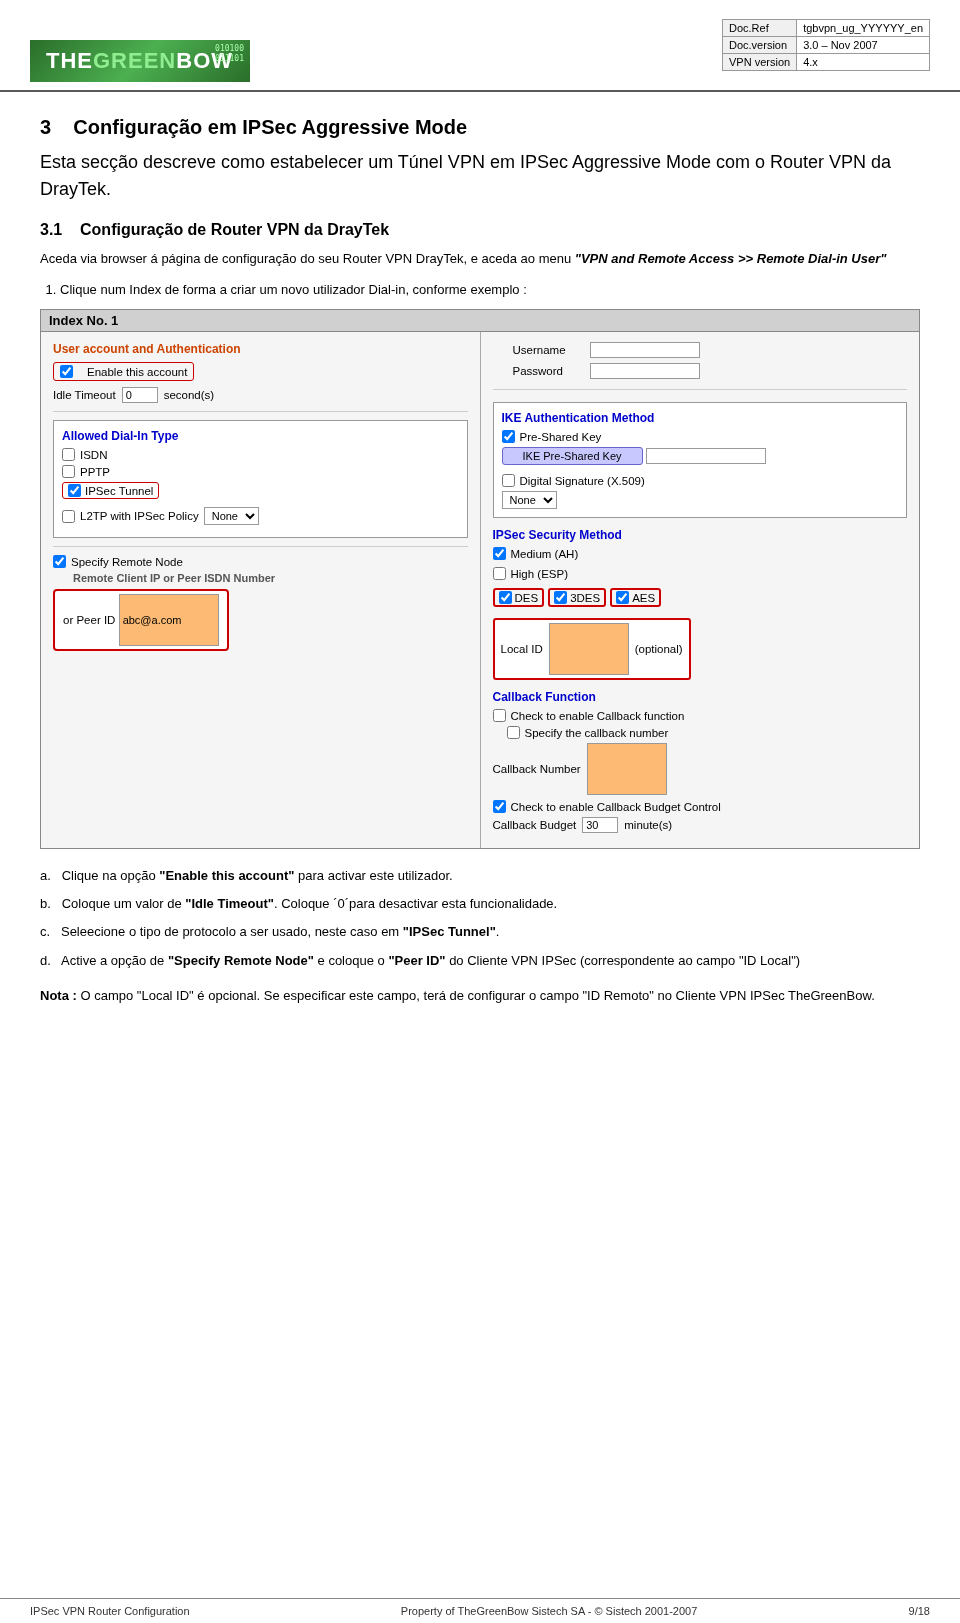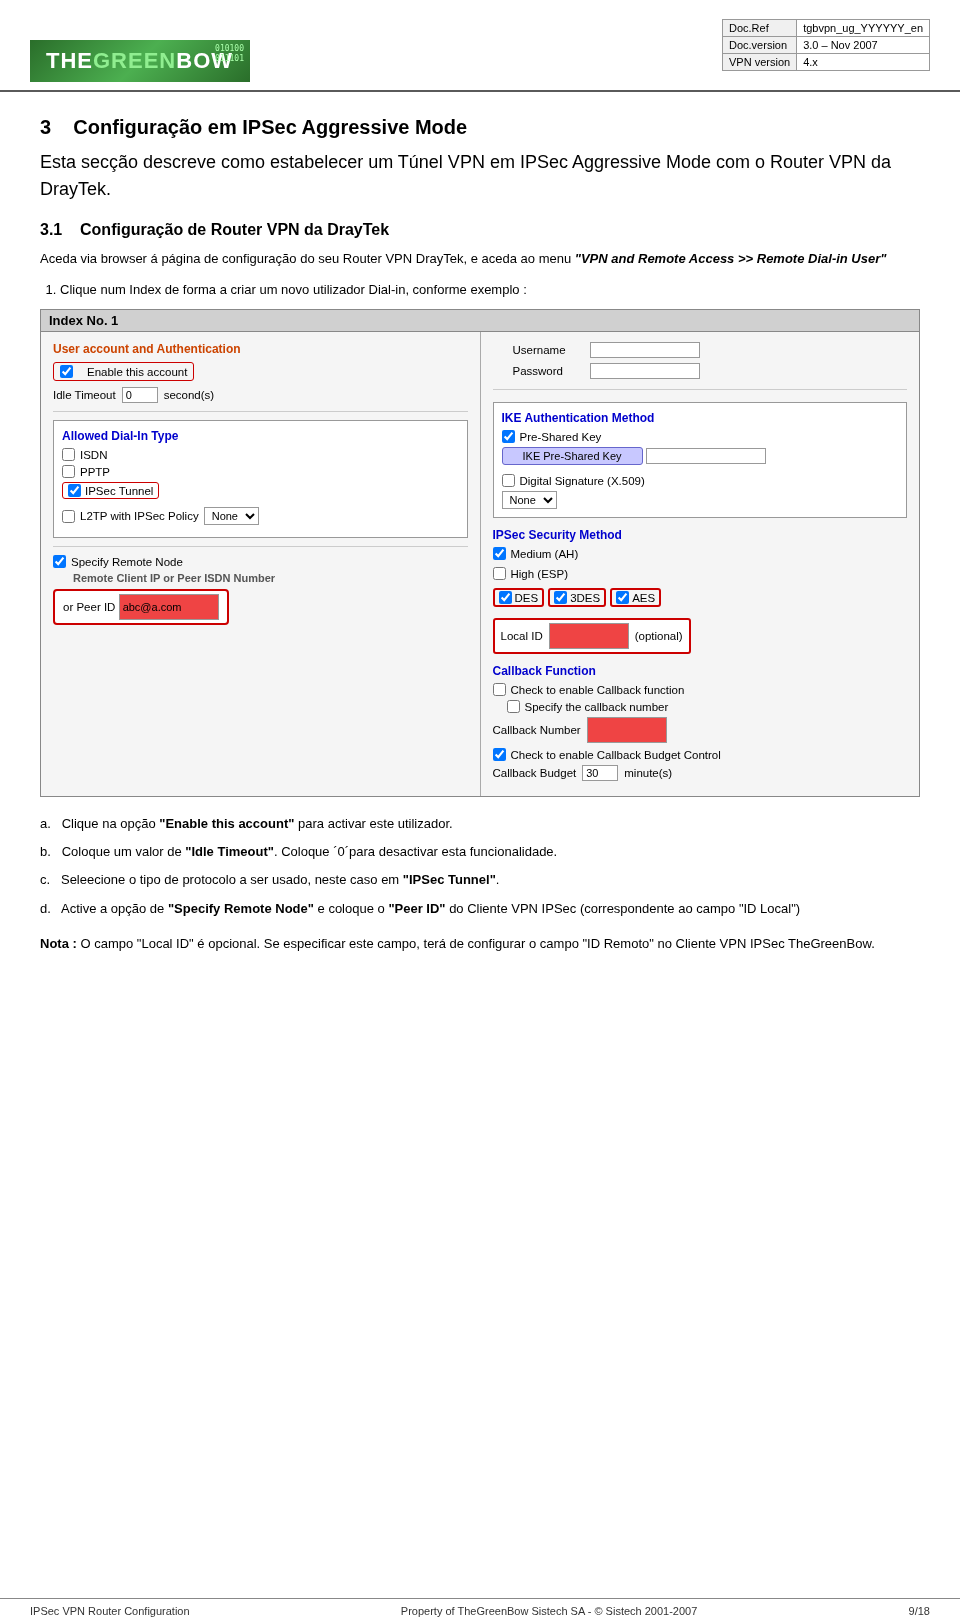--- a/index.html
+++ b/index.html
@@ -161,10 +161,10 @@
     }
     .form-input-medium {
       border: 1px solid #999;
-      padding: 6px 3px;
+      padding: 19px 3px;
       font-size: 11px;
       width: 80px;
-      background: #ef4444;
+      background: #fdba74;
     }
     .form-input-large {
       border: 1px solid #999;

